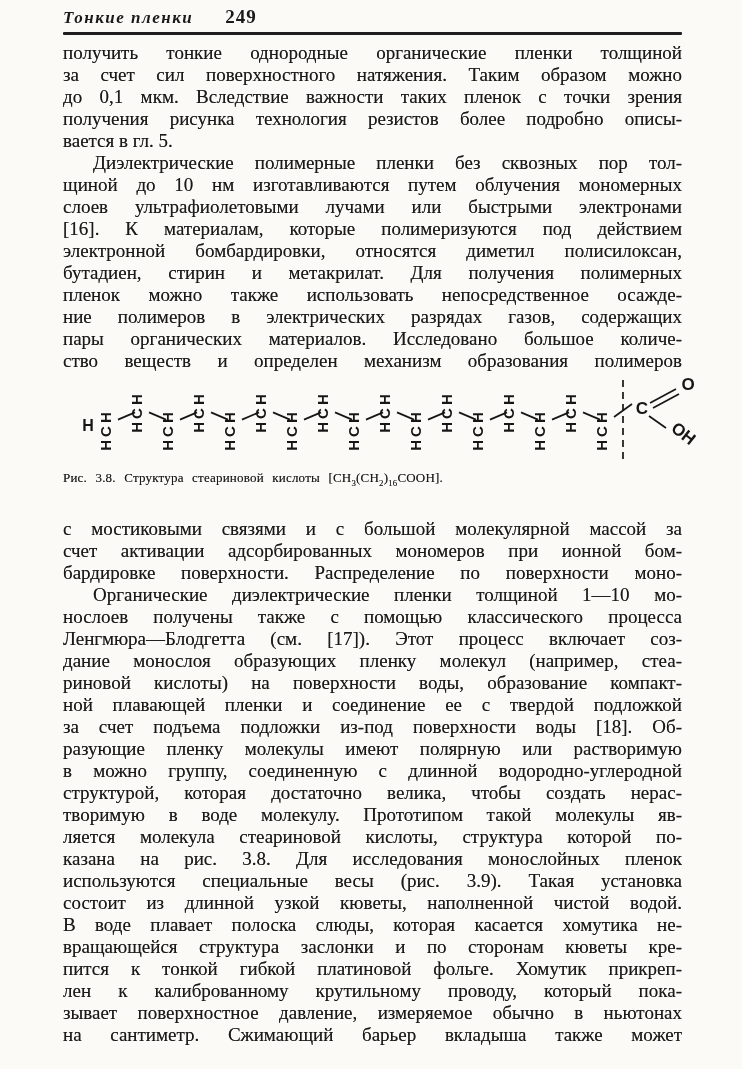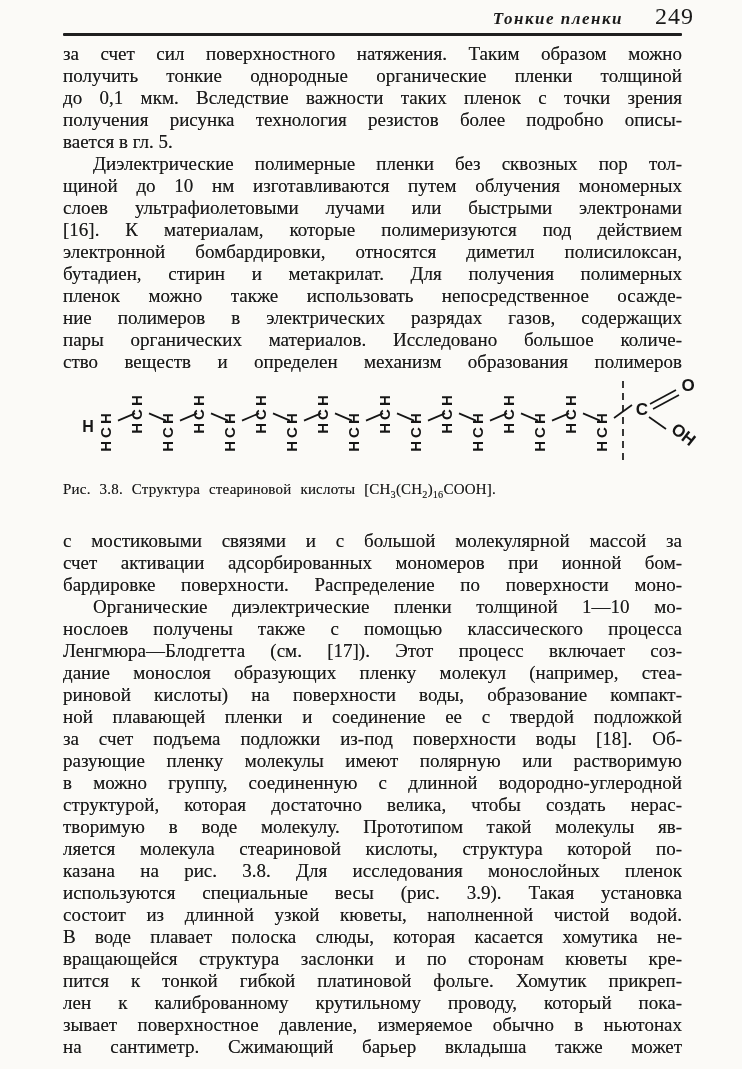--- a/index.html
+++ b/index.html
@@ -14,7 +14,7 @@
   .content { position:absolute; left:63px; top:0; width:619px; }
 
   .running-head {
-    display:flex; justify-content:flex-end; align-items:baseline;
+    display:flex; align-items:baseline;
     gap:32px; padding:7px 0 5px 0; margin-right:-12px;
     font-size:17px; line-height:19px;
   }

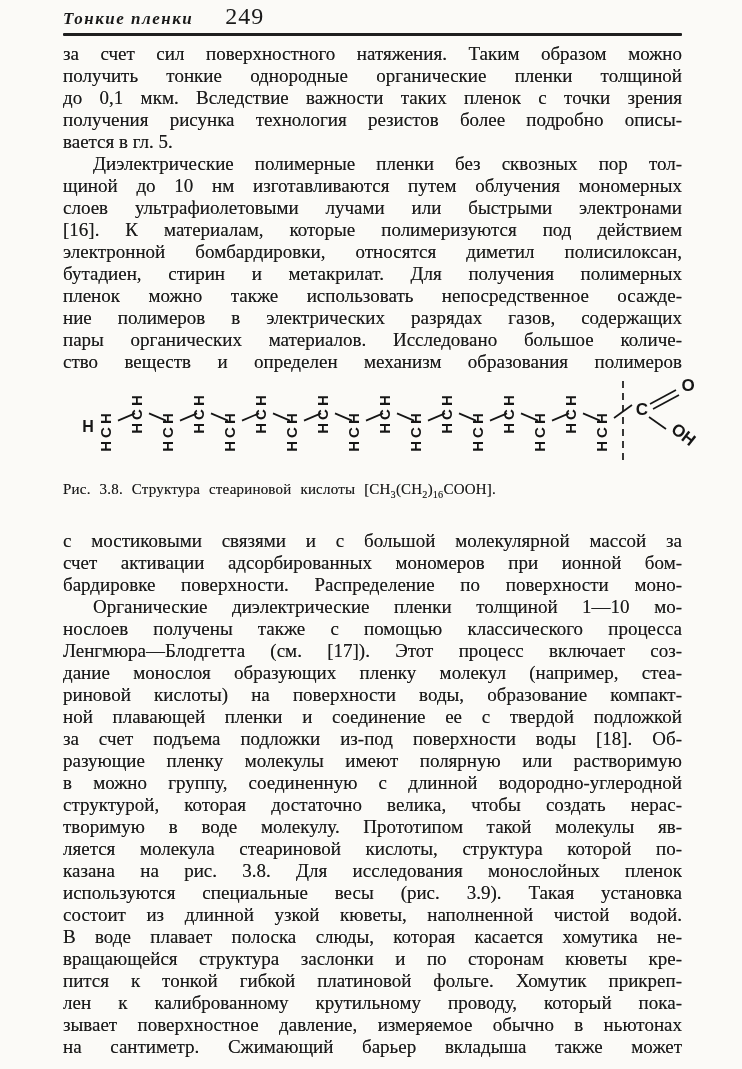--- a/index.html
+++ b/index.html
@@ -19,7 +19,7 @@
     font-size:17px; line-height:19px;
   }
   .running-title { font-style:italic; font-weight:bold; letter-spacing:1.5px; }
-  .page-number  { font-weight:normal; font-size:24px; letter-spacing:1px; }
+  .page-number  { font-weight:bold; font-size:19px; letter-spacing:1px; }
   .head-rule { height:3px; background:#1f1f1f; border-radius:1px; }
 
   .body-block { margin-top:7px; }

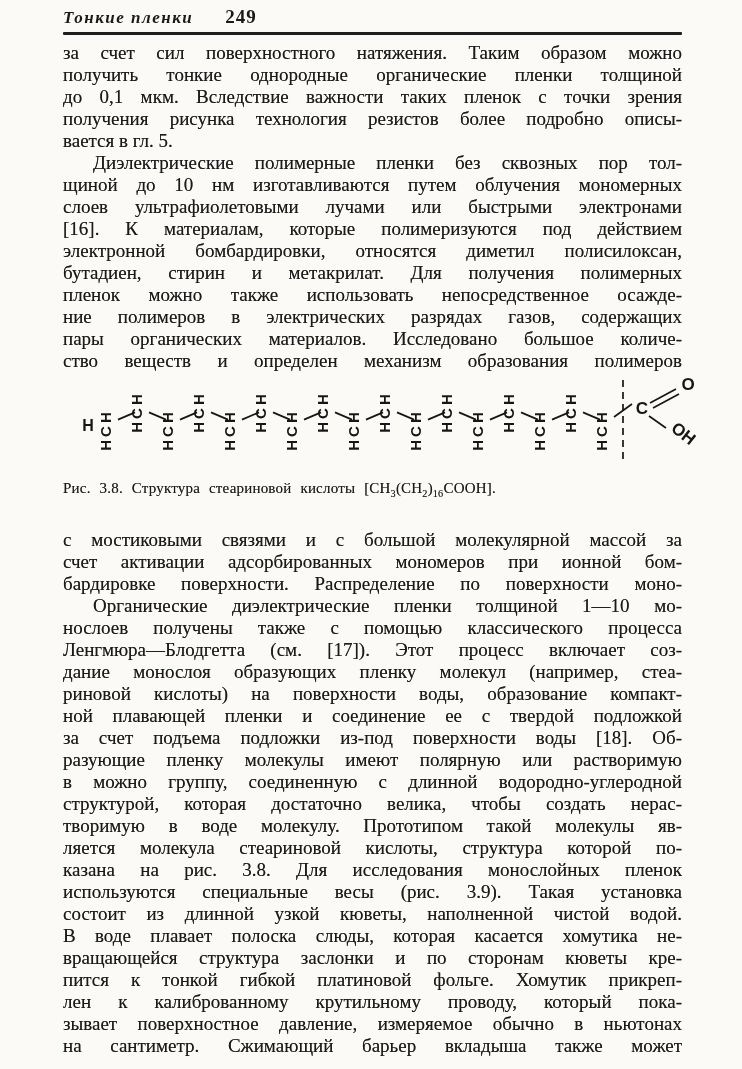--- a/index.html
+++ b/index.html
@@ -57,8 +57,8 @@
 
     <div class="body-block" id="body-top">
         <div>
+          <div class="jline">получить тонкие однородные органические пленки толщиной</div>
           <div class="jline">за счет сил поверхностного натяжения. Таким образом можно</div>
-          <div class="jline">получить тонкие однородные органические пленки толщиной</div>
           <div class="jline">до 0,1 мкм. Вследствие важности таких пленок с точки зрения</div>
           <div class="jline">получения рисунка технология резистов более подробно описы-</div>
           <div class="jline short">вается в гл. 5.</div>

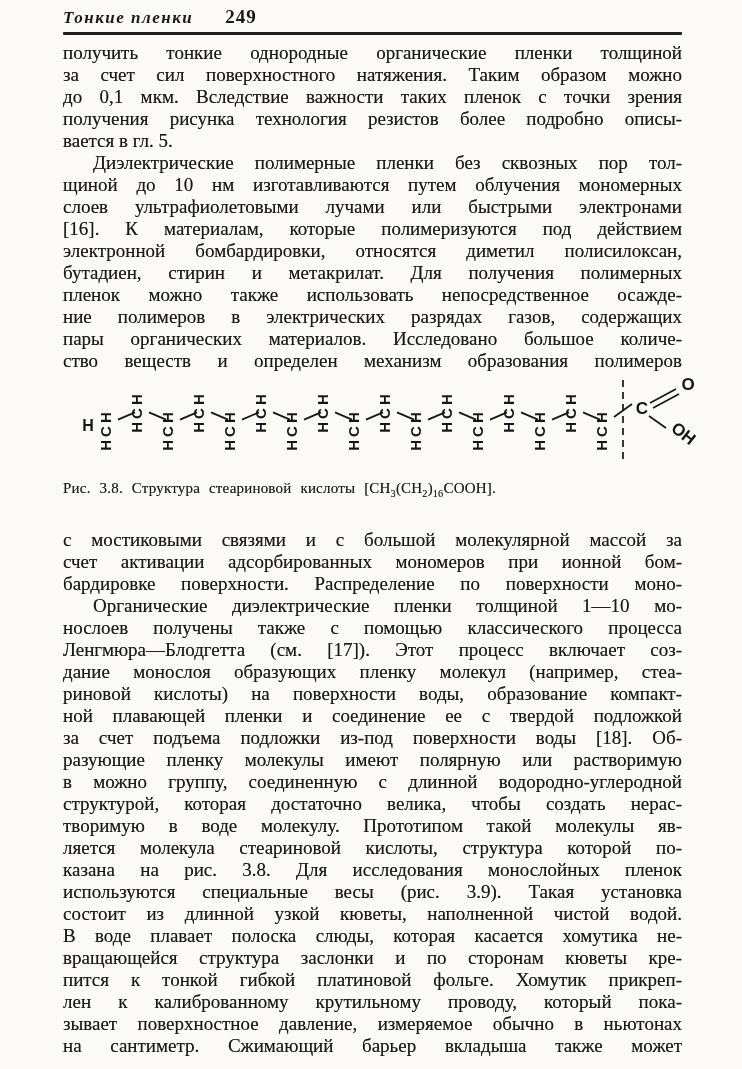--- a/index.html
+++ b/index.html
@@ -35,7 +35,7 @@
   .chem-figure { margin:4px 0 0 15px; height:88px; }
 
   .fig-caption {
-    margin-top:14px; font-size:15px; line-height:20px;
+    margin-top:4px; font-size:13px; line-height:20px;
     word-spacing:5px; letter-spacing:0.2px;
     text-shadow:0 0 0.4px rgba(10,10,10,0.5);
   }

